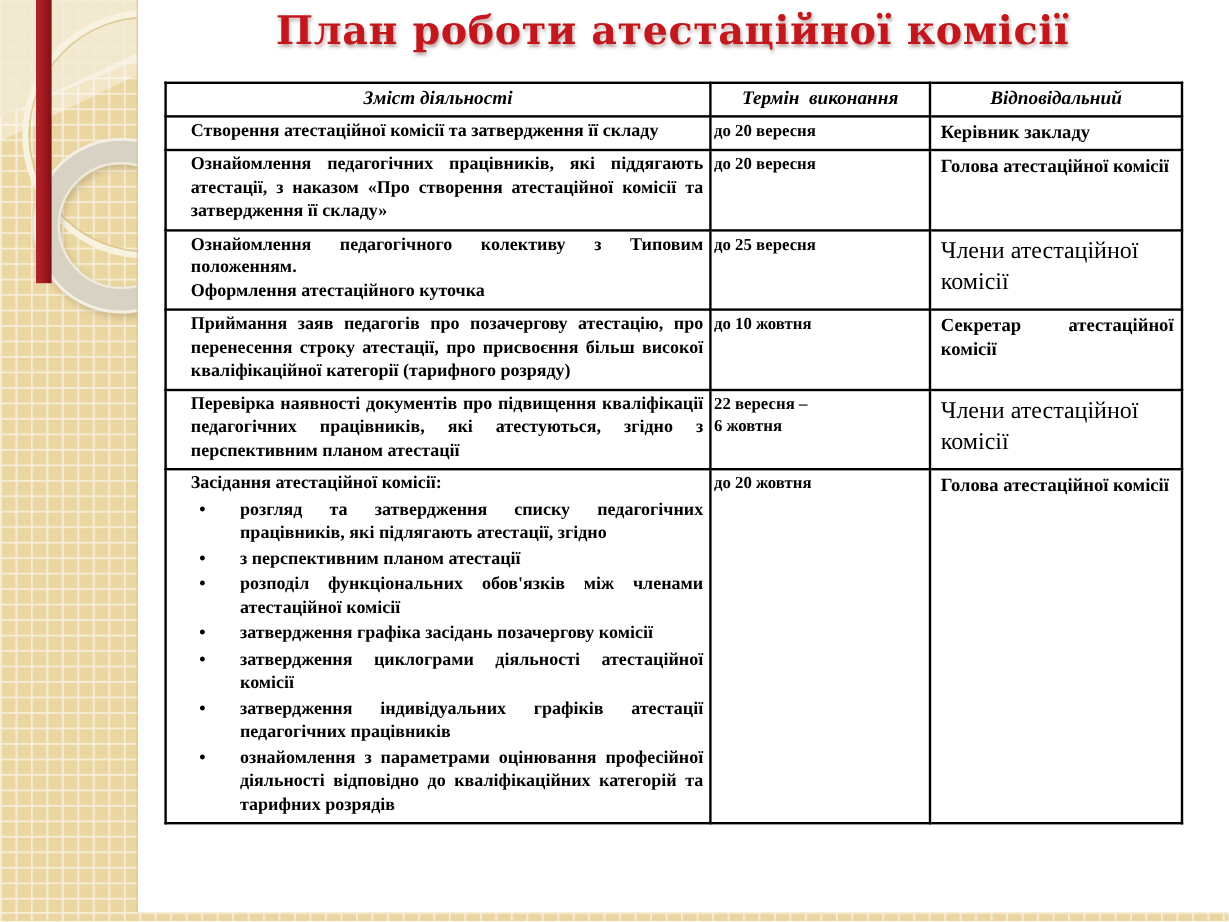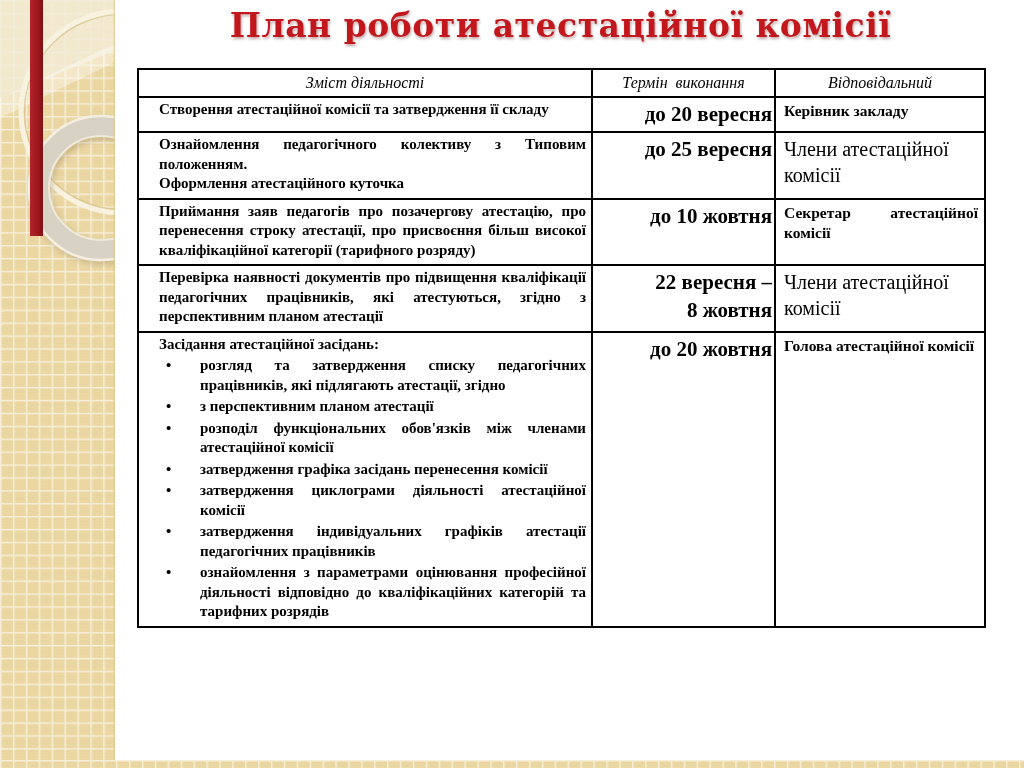--- a/index.html
+++ b/index.html
@@ -59,7 +59,7 @@
   }
   table.plan th {
     font-size: 16px;
-    font-weight: normal;
+    font-weight: bold;
     font-style: italic;
     text-align: center;
     padding: 4px 2px;

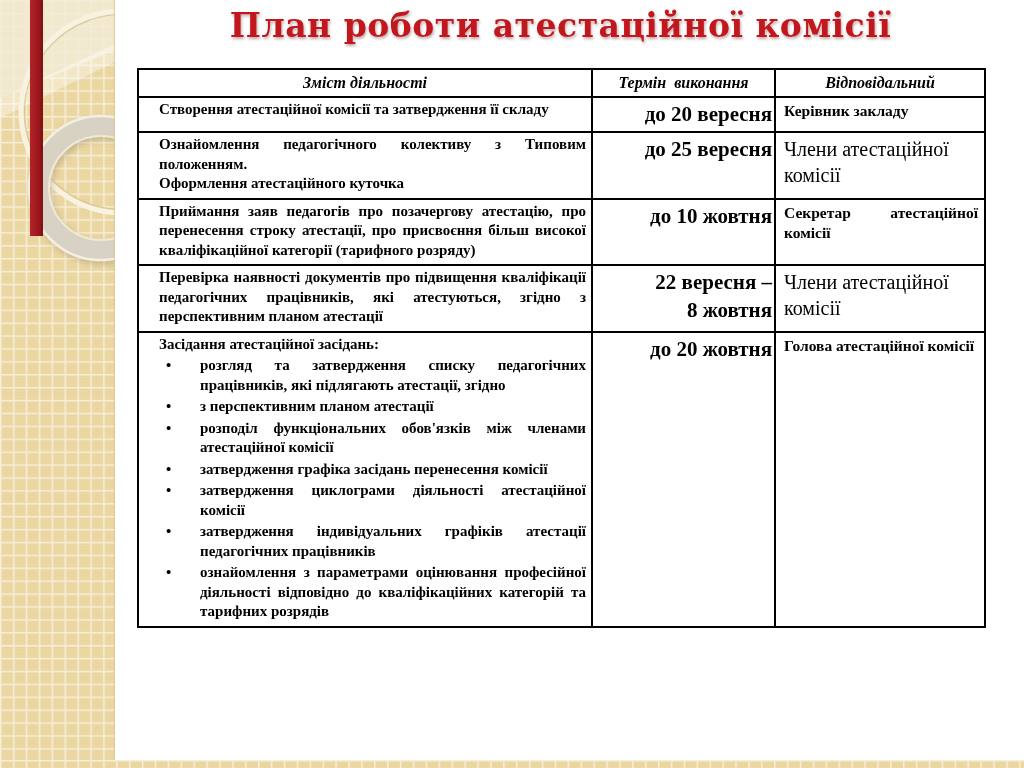--- a/index.html
+++ b/index.html
@@ -83,9 +83,9 @@
     font-weight: bold;
   }
   td.cell-term {
-    font-size: 21px;
-    font-weight: bold;
-    text-align: right;
+    font-size: 14px;
+    font-weight: bold;
+    text-align: left;
     line-height: 1.3;
     padding: 3px 2px;
     margin-top: 17px;

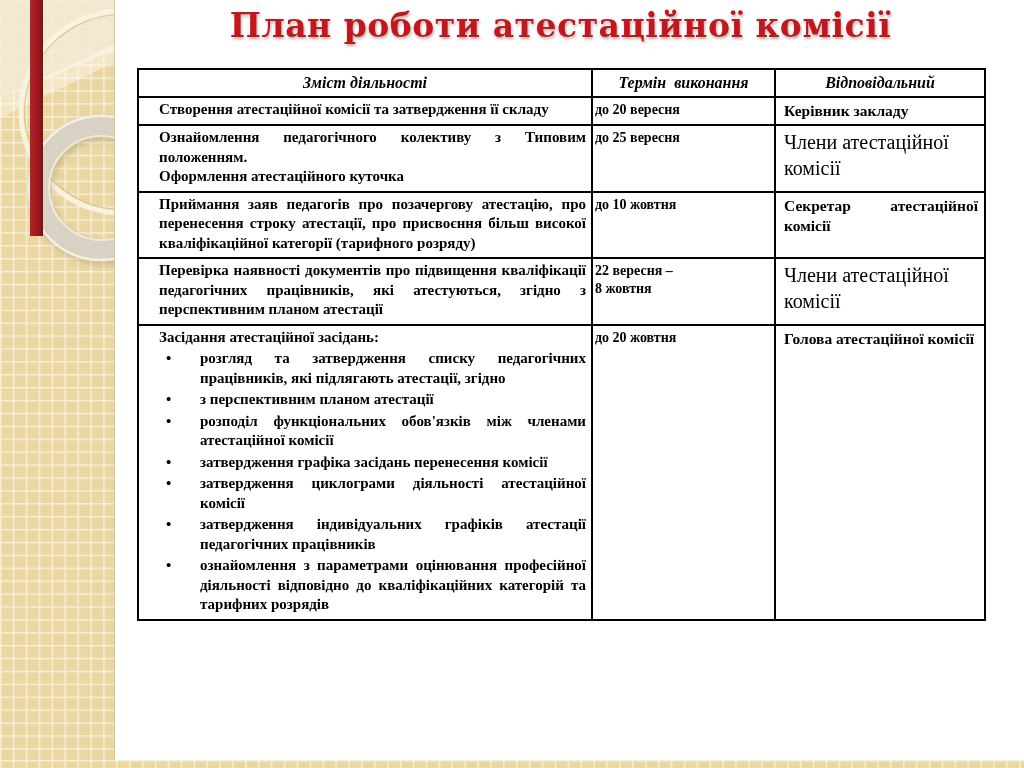--- a/index.html
+++ b/index.html
@@ -173,6 +173,17 @@
         </tr>
         <tr>
           <td class="cell-activity">
+            <div class="para">Ознайомлення педагогічних працівників, які піддягають атестації, з наказом «Про створення атестаційної комісії та затвердження її складу»</div>
+          </td>
+          <td class="cell-term">
+            <div class="term-line">до 20 вересня</div>
+          </td>
+          <td class="cell-resp">
+            <span class="resp-bold">Голова атестаційної комісії</span>
+          </td>
+        </tr>
+        <tr>
+          <td class="cell-activity">
             <div class="para">Ознайомлення педагогічного колективу з Типовим положенням.</div>
             <div class="para">Оформлення атестаційного куточка</div>
           </td>

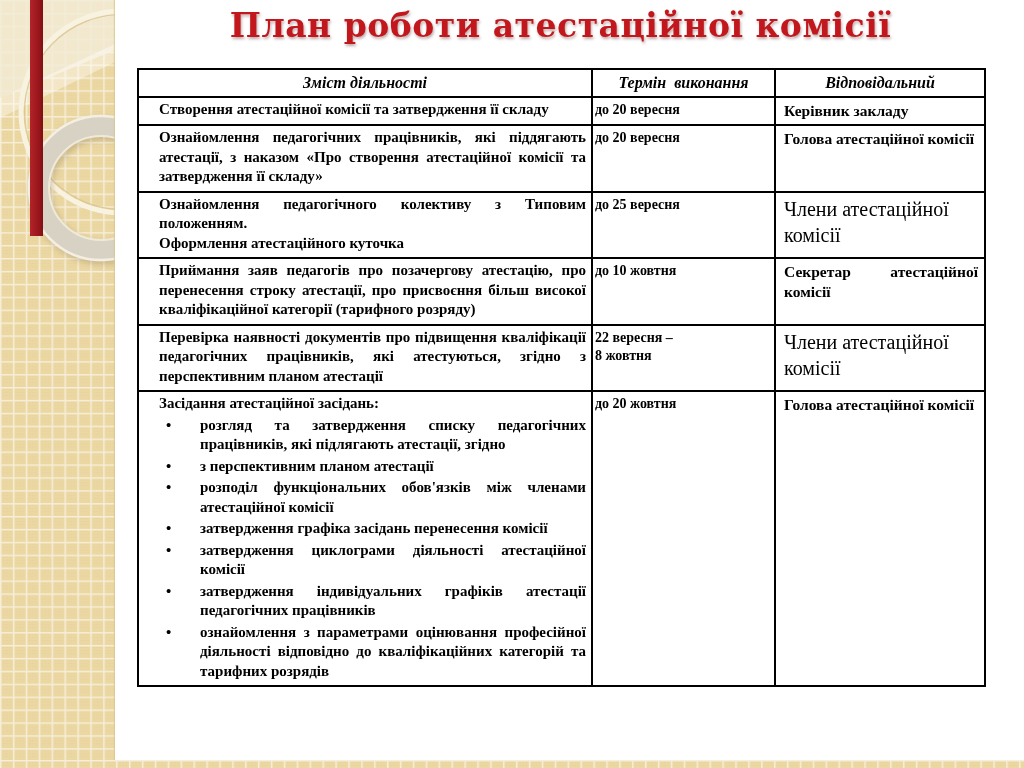--- a/index.html
+++ b/index.html
@@ -211,7 +211,7 @@
           </td>
           <td class="cell-term">
             <div class="term-line">22 вересня –</div>
-            <div class="term-line">8 жовтня</div>
+            <div class="term-line">6 жовтня</div>
           </td>
           <td class="cell-resp">
             <span class="resp-reg">Члени атестаційної комісії</span>

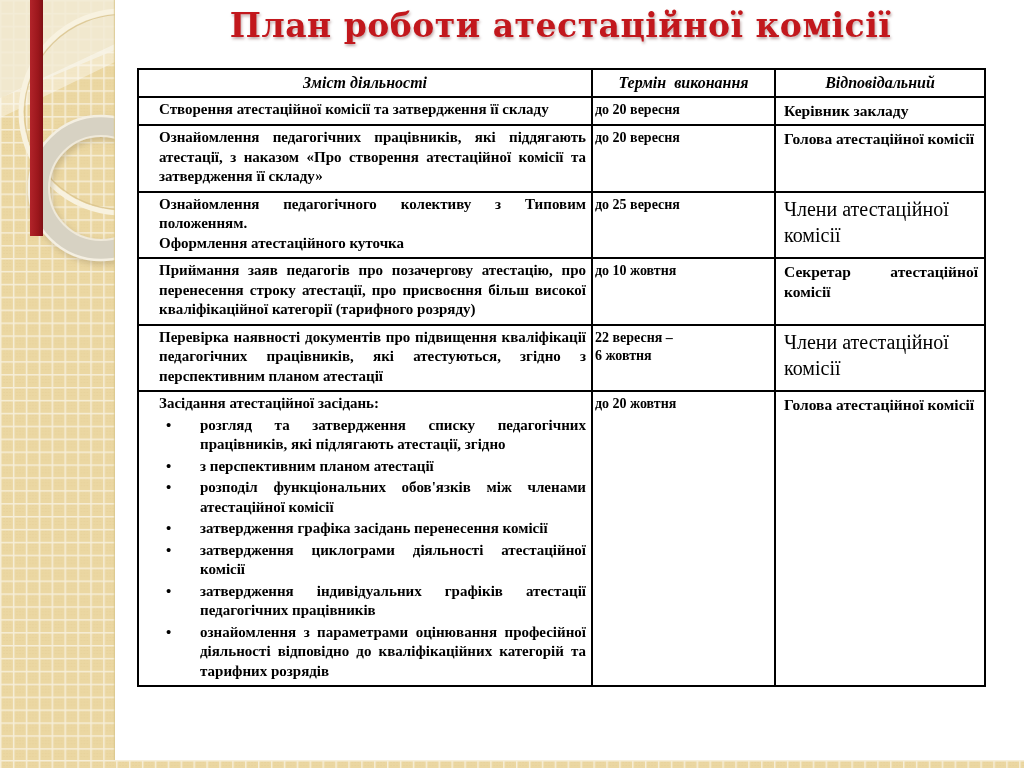--- a/index.html
+++ b/index.html
@@ -219,7 +219,7 @@
         </tr>
         <tr>
           <td class="cell-activity">
-            <div class="para">Засідання атестаційної засідань:</div>
+            <div class="para">Засідання атестаційної комісії:</div>
             <div class="bullet-list">
               <div class="bullet-item"><span class="bullet-dot">•</span><span class="bullet-text">розгляд та затвердження списку педагогічних працівників, які підлягають атестації, згідно</span></div>
               <div class="bullet-item"><span class="bullet-dot">•</span><span class="bullet-text">з перспективним планом атестації</span></div>

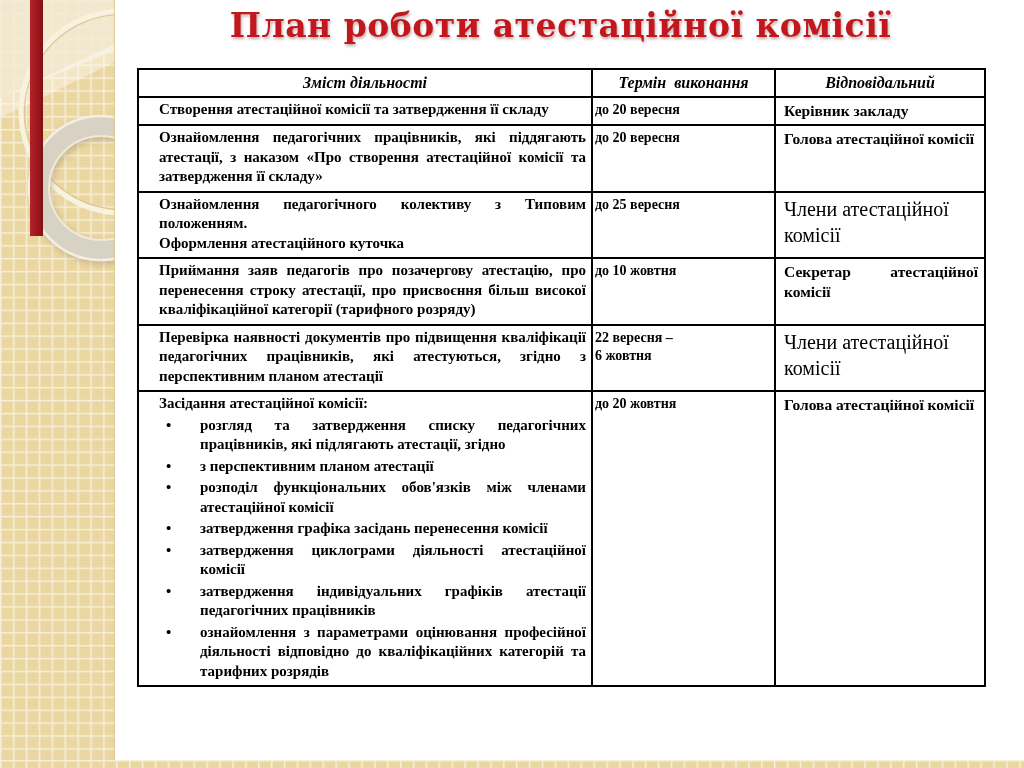--- a/index.html
+++ b/index.html
@@ -224,7 +224,7 @@
               <div class="bullet-item"><span class="bullet-dot">•</span><span class="bullet-text">розгляд та затвердження списку педагогічних працівників, які підлягають атестації, згідно</span></div>
               <div class="bullet-item"><span class="bullet-dot">•</span><span class="bullet-text">з перспективним планом атестації</span></div>
               <div class="bullet-item"><span class="bullet-dot">•</span><span class="bullet-text">розподіл функціональних обов'язків між членами атестаційної комісії</span></div>
-              <div class="bullet-item"><span class="bullet-dot">•</span><span class="bullet-text">затвердження графіка засідань перенесення комісії</span></div>
+              <div class="bullet-item"><span class="bullet-dot">•</span><span class="bullet-text">затвердження графіка засідань позачергову комісії</span></div>
               <div class="bullet-item"><span class="bullet-dot">•</span><span class="bullet-text">затвердження циклограми діяльності атестаційної комісії</span></div>
               <div class="bullet-item"><span class="bullet-dot">•</span><span class="bullet-text">затвердження індивідуальних графіків атестації педагогічних працівників</span></div>
               <div class="bullet-item"><span class="bullet-dot">•</span><span class="bullet-text">ознайомлення з параметрами оцінювання професійної діяльності відповідно до кваліфікаційних категорій та тарифних розрядів</span></div>

